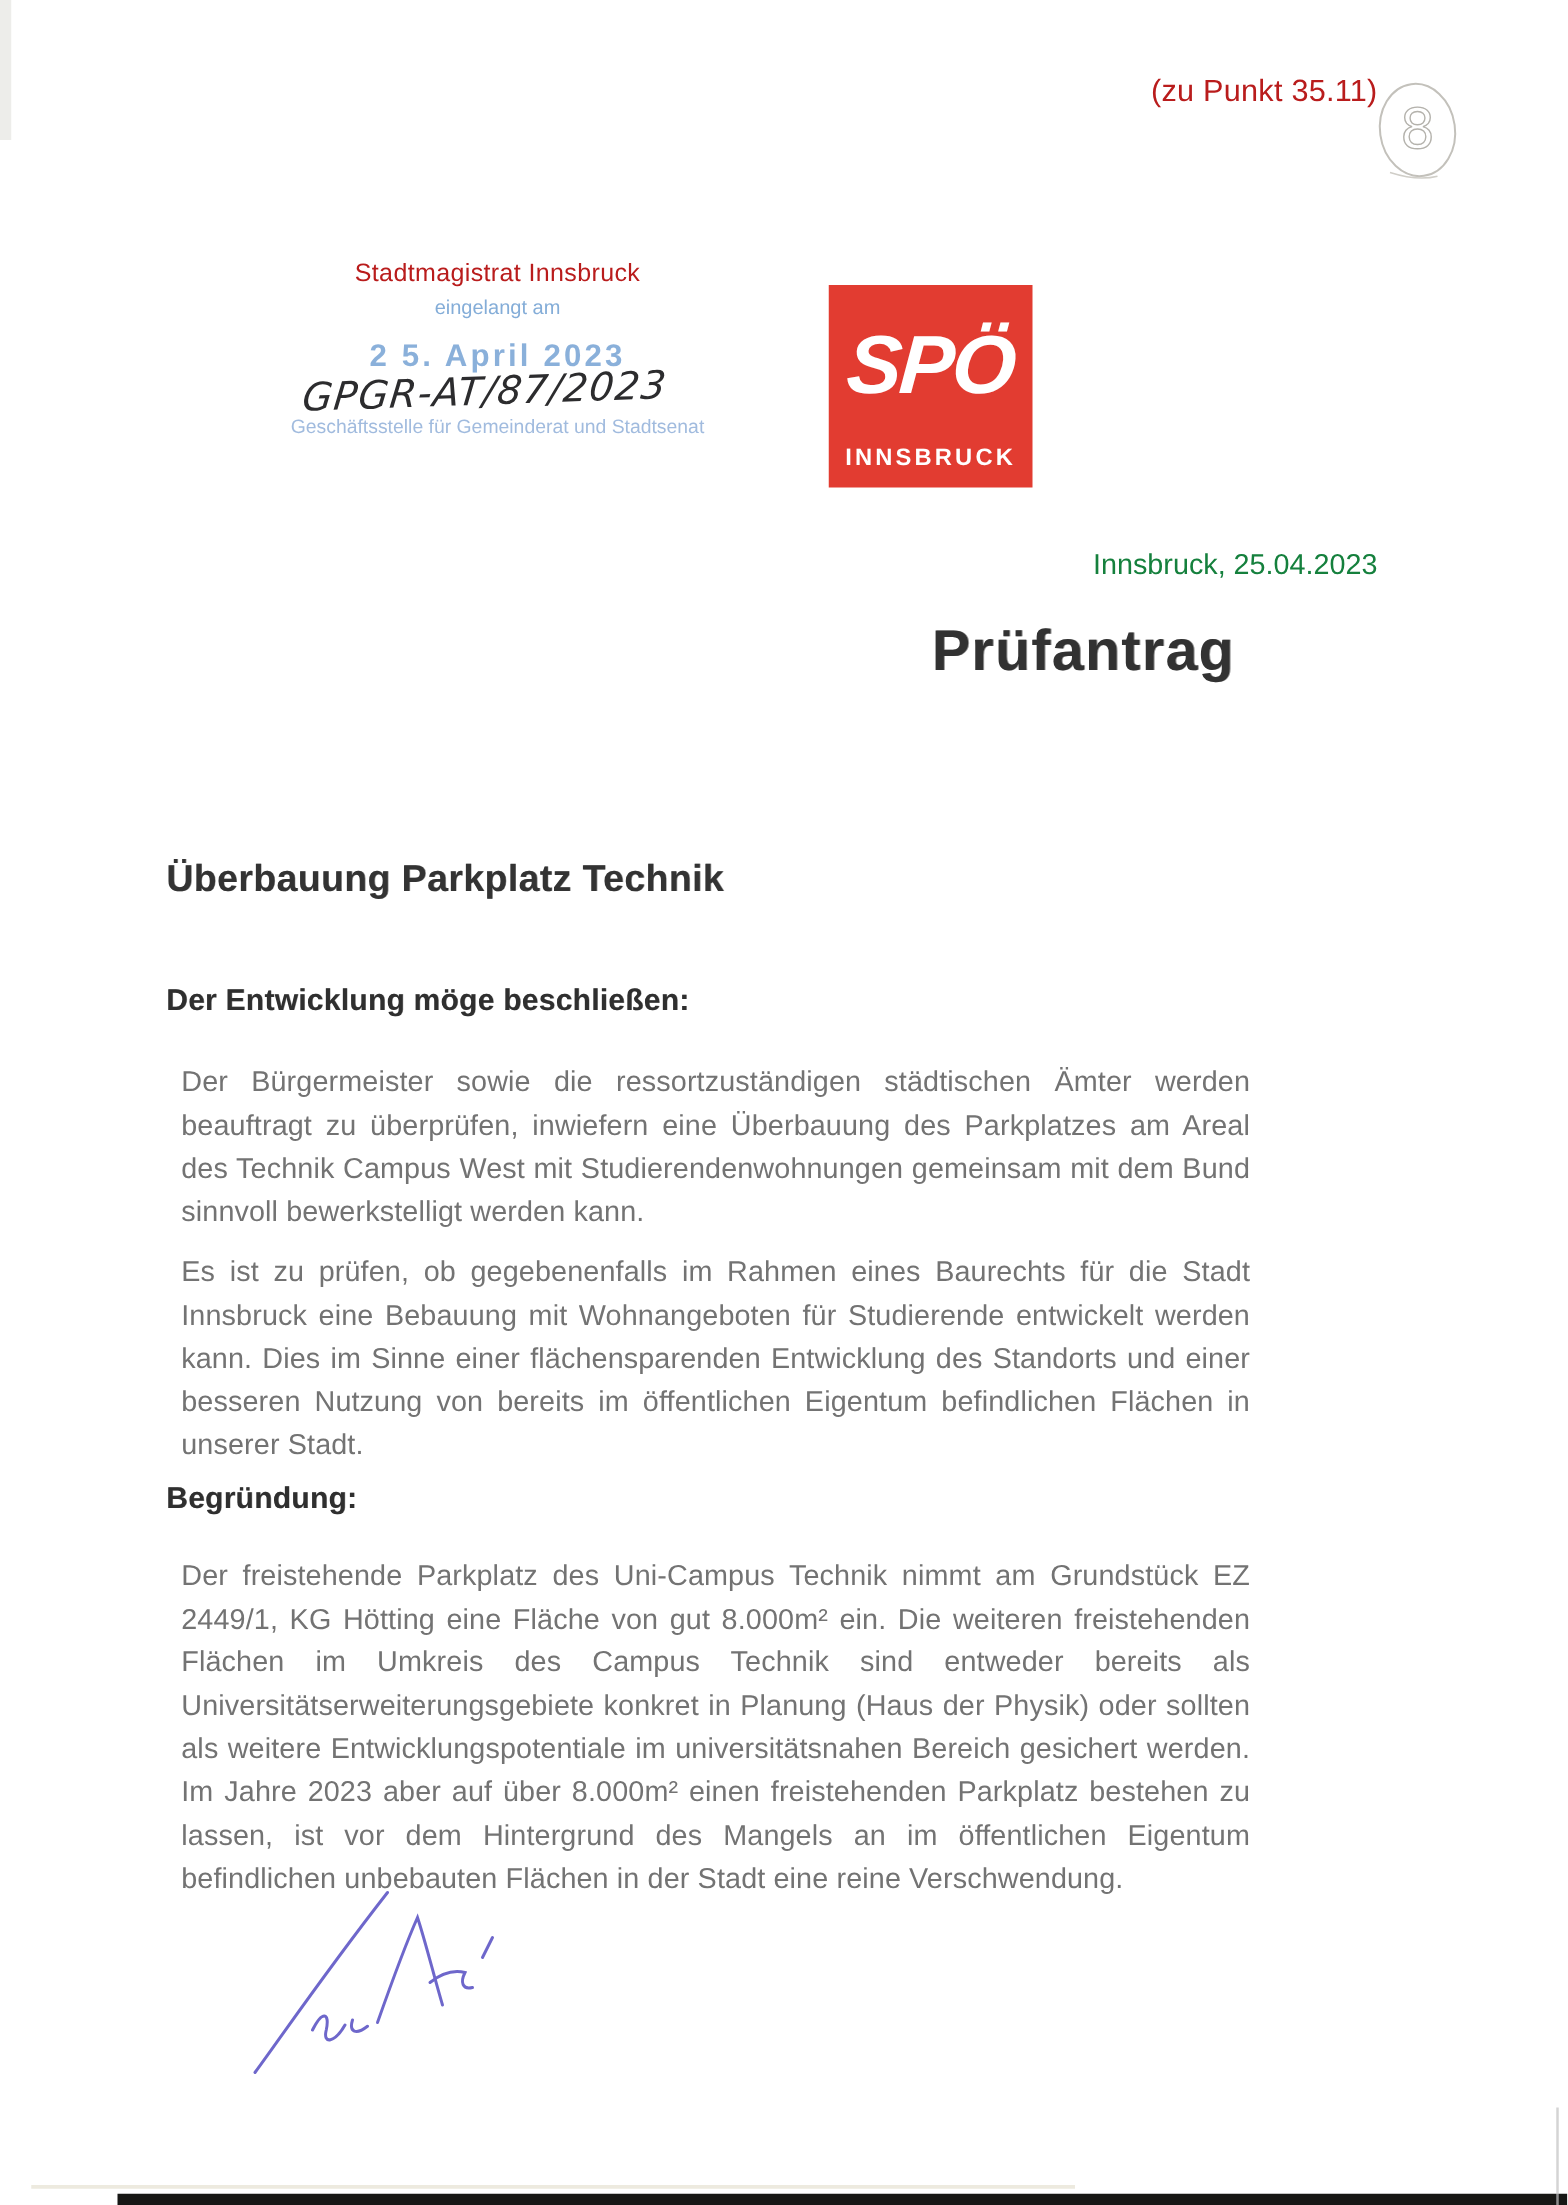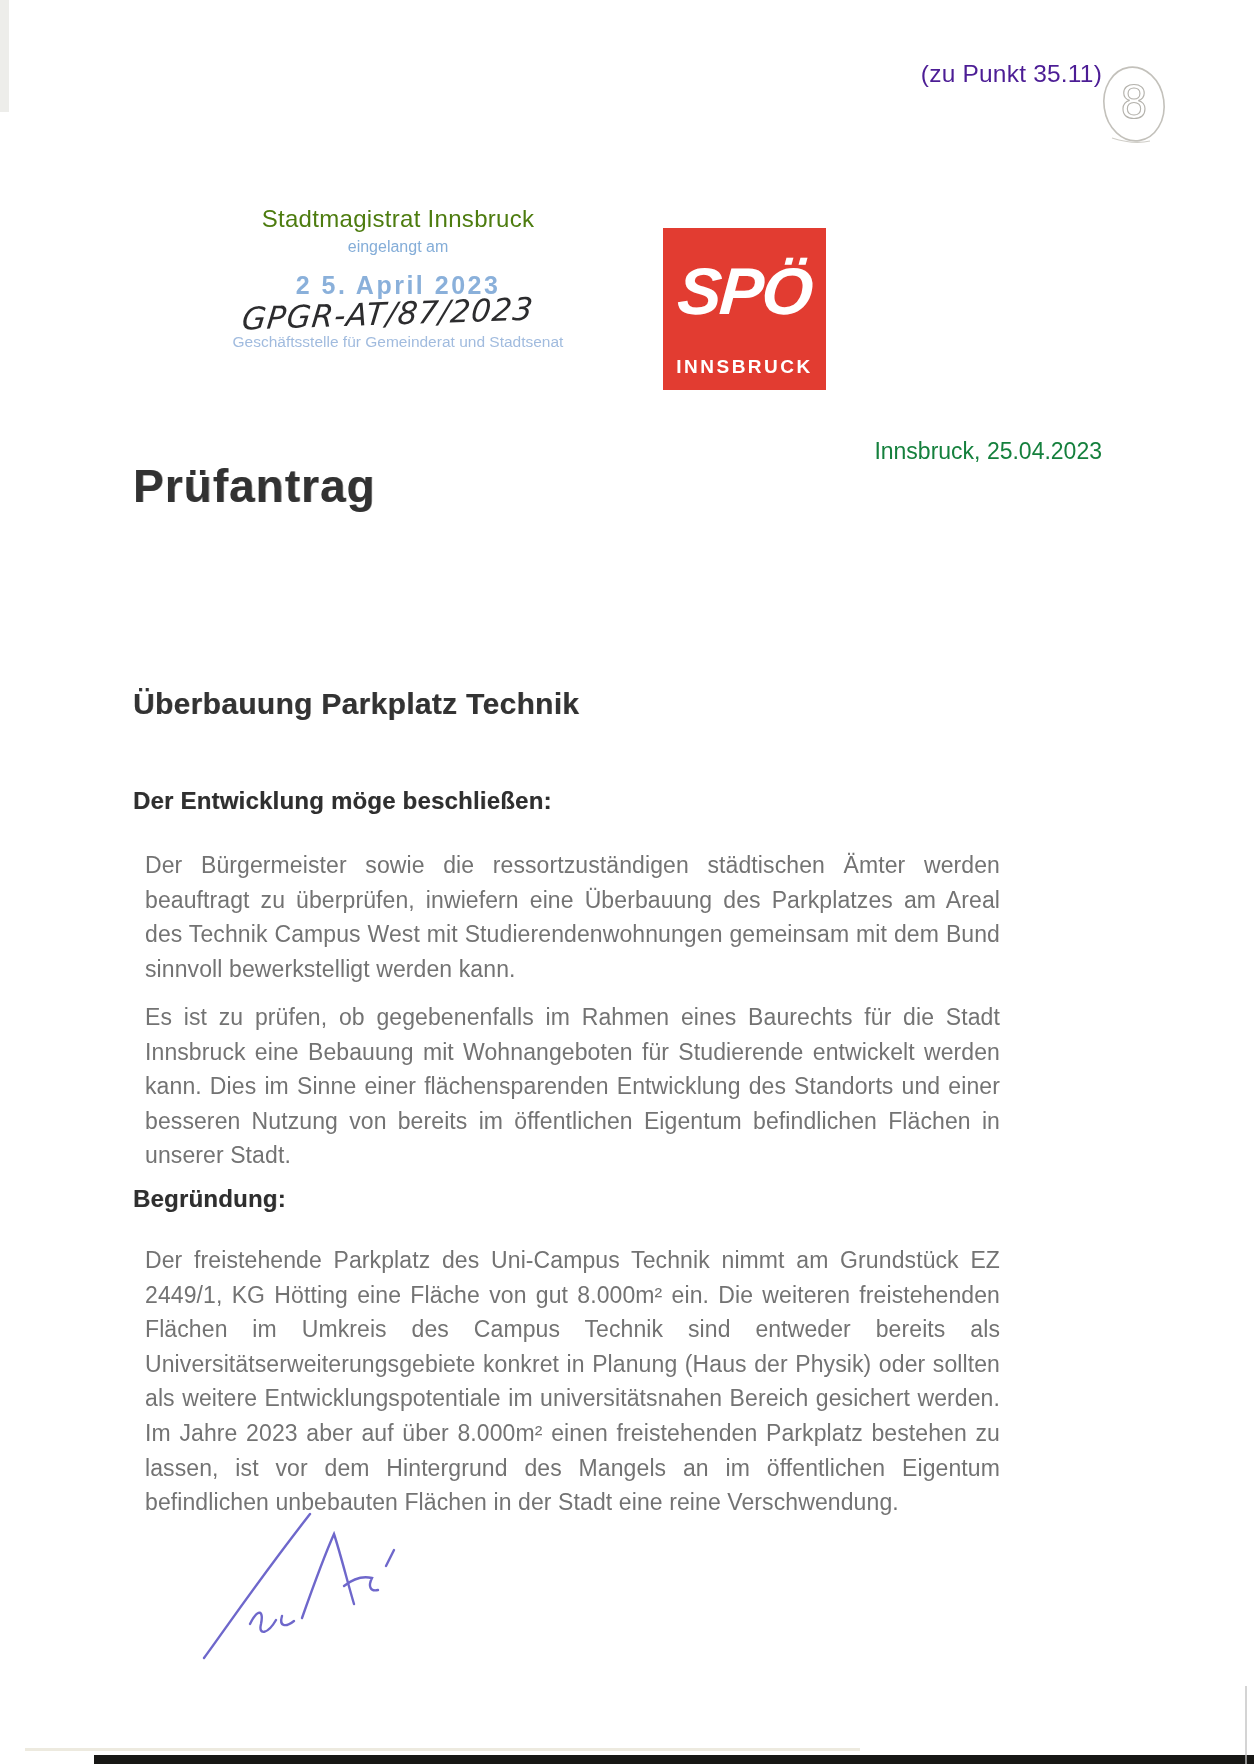--- a/index.html
+++ b/index.html
@@ -15,7 +15,7 @@
 
   
   .annotation{
-    position:absolute;right:152px;top:60px;font-size:24.5px;color:#4c1d95;
+    position:absolute;right:152px;top:60px;font-size:24.5px;color:#b91c1c;
     letter-spacing:.2px;
     margin-left:48px;
   }

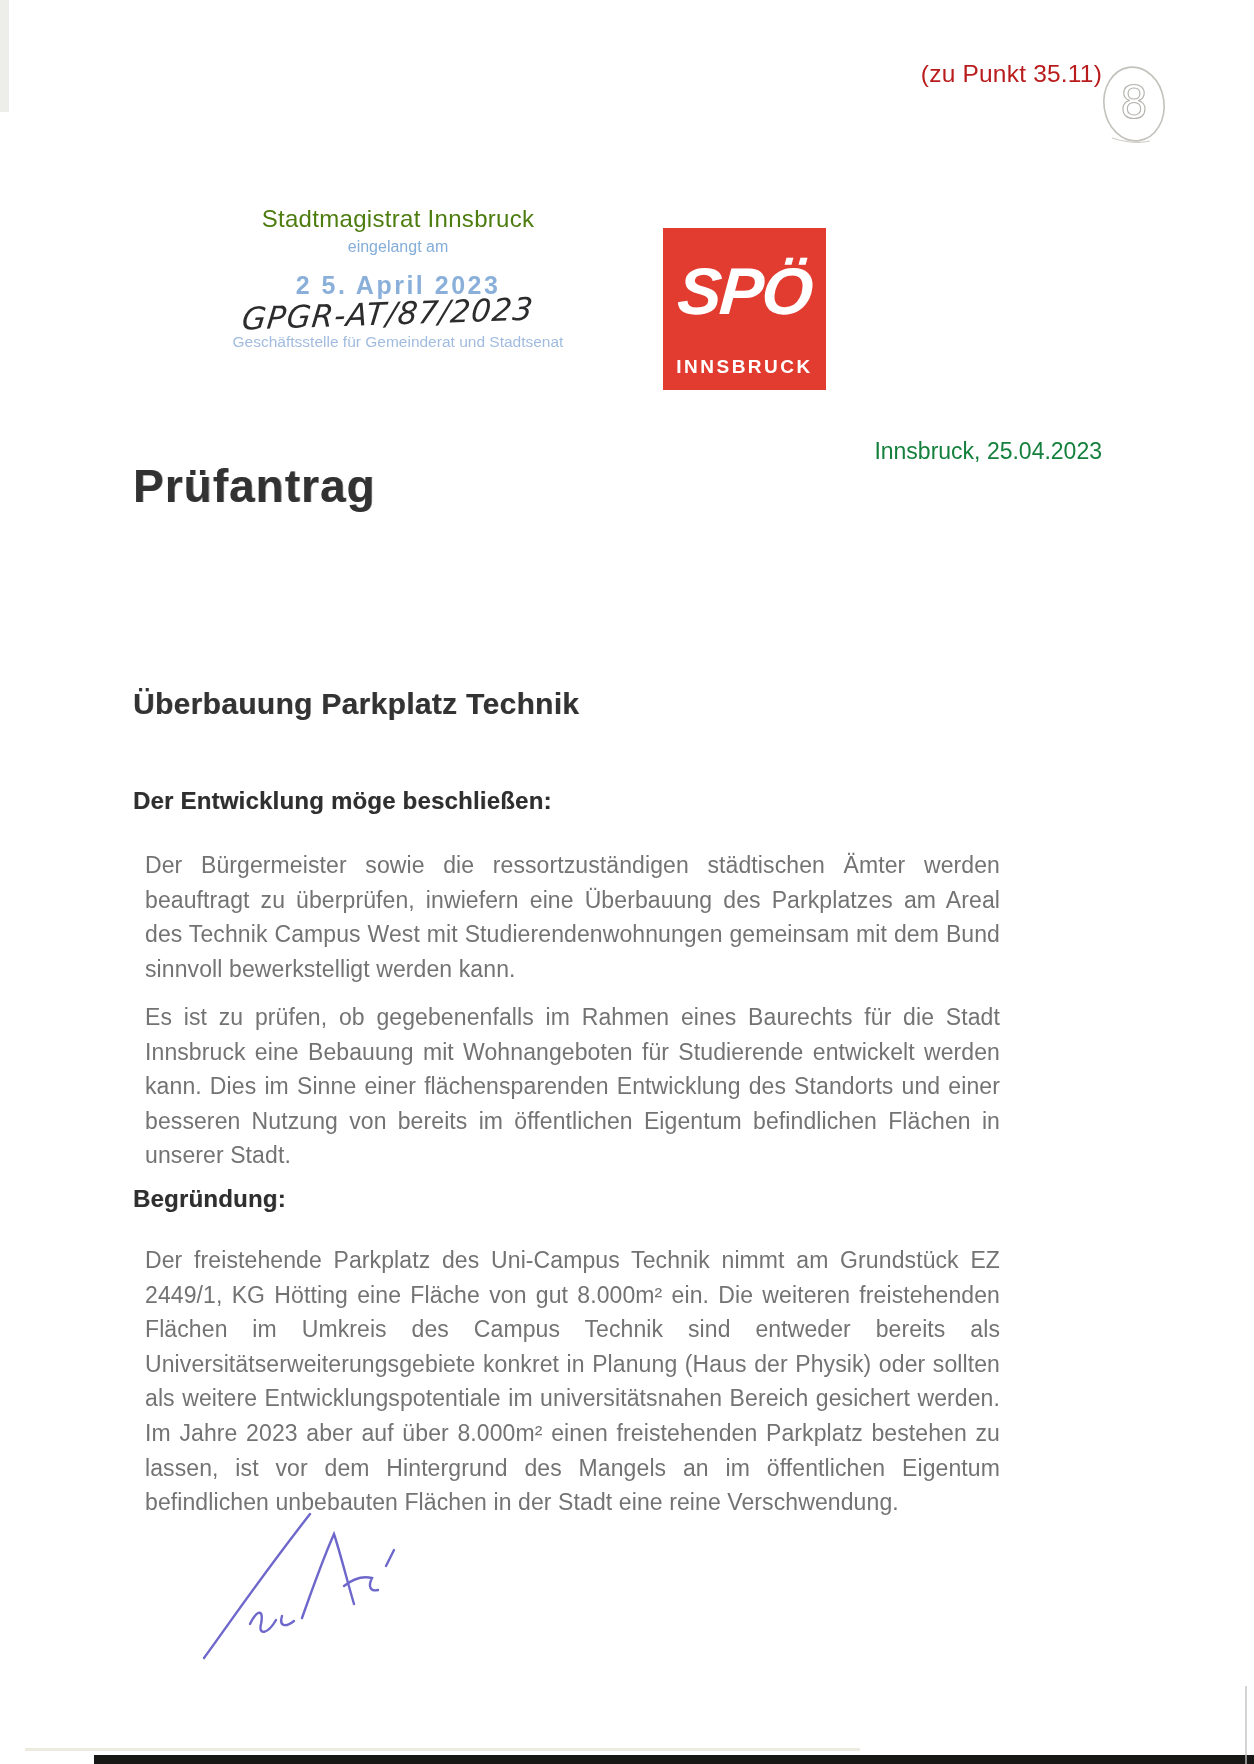--- a/index.html
+++ b/index.html
@@ -23,7 +23,7 @@
 
   
   .stamp{position:absolute;left:228px;top:206px;width:340px;text-align:center;}
-  .stamp-org{font-size:24px;line-height:26px;color:#4d7c0f;letter-spacing:.3px;filter:blur(.2px);}
+  .stamp-org{font-size:20px;line-height:26px;color:#b91c1c;letter-spacing:.3px;filter:blur(.2px);}
   .stamp-received{font-size:16px;line-height:18px;color:#84add8;margin-top:6px;filter:blur(.2px);}
   .stamp-date{
     font-size:25px;line-height:27px;font-weight:bold;color:#7ba6d6;margin-top:16px;

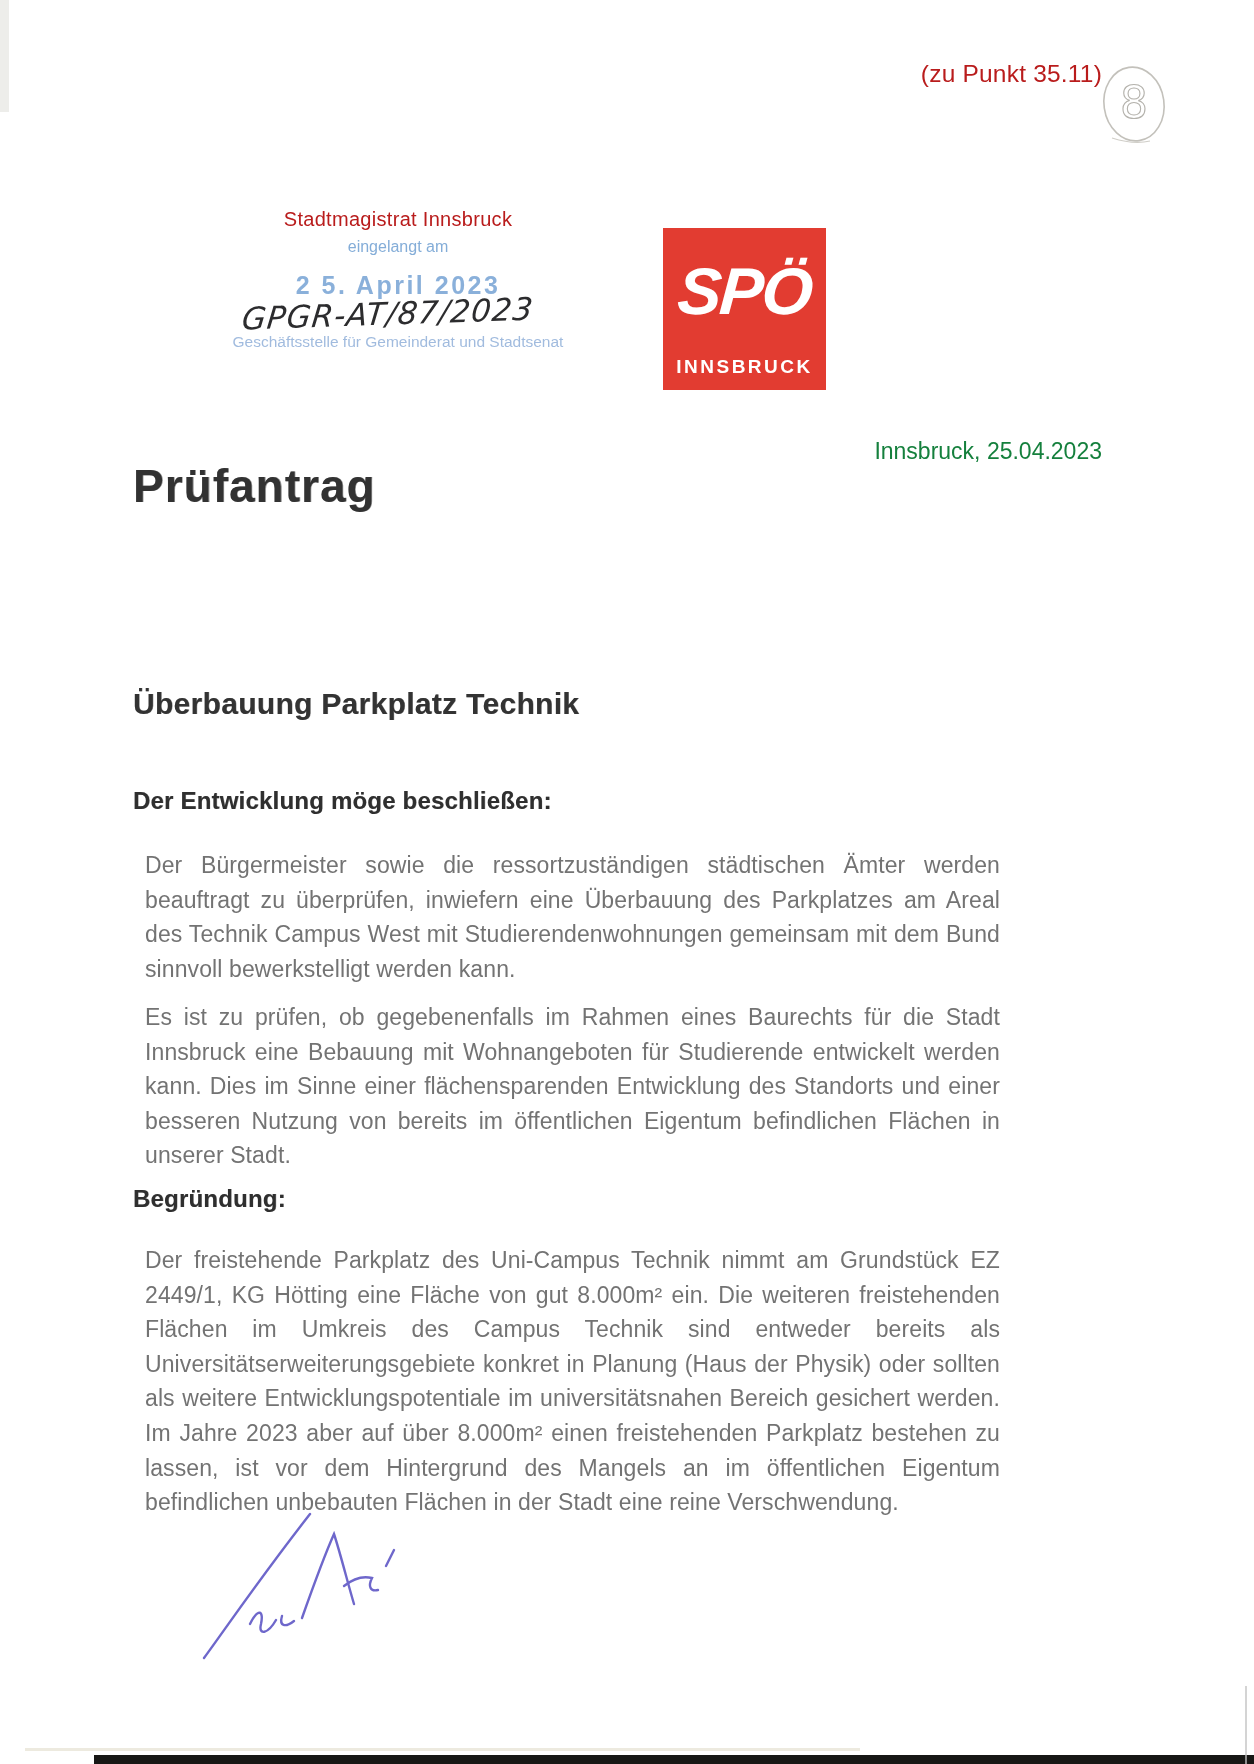--- a/index.html
+++ b/index.html
@@ -58,7 +58,7 @@
 
   
   .doc-title{
-    position:absolute;left:133px;top:459px;width:855px;text-align:left;
+    position:absolute;left:133px;top:493px;width:855px;text-align:right;
     font-size:46px;font-weight:bold;color:#323232;letter-spacing:1px;
     text-shadow:.8px 0 0 rgba(50,50,50,.5);
   }

